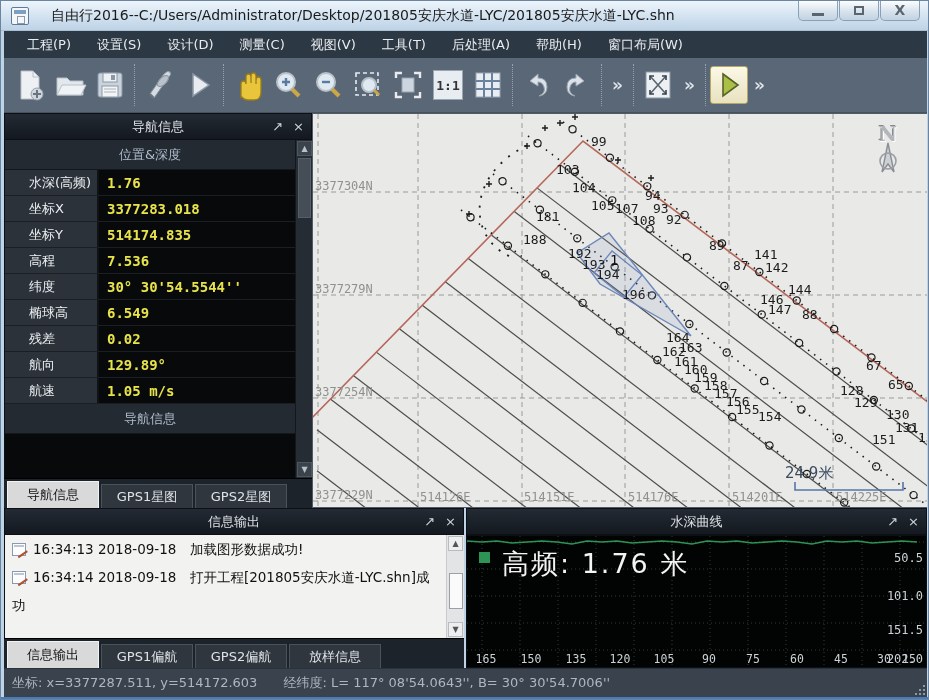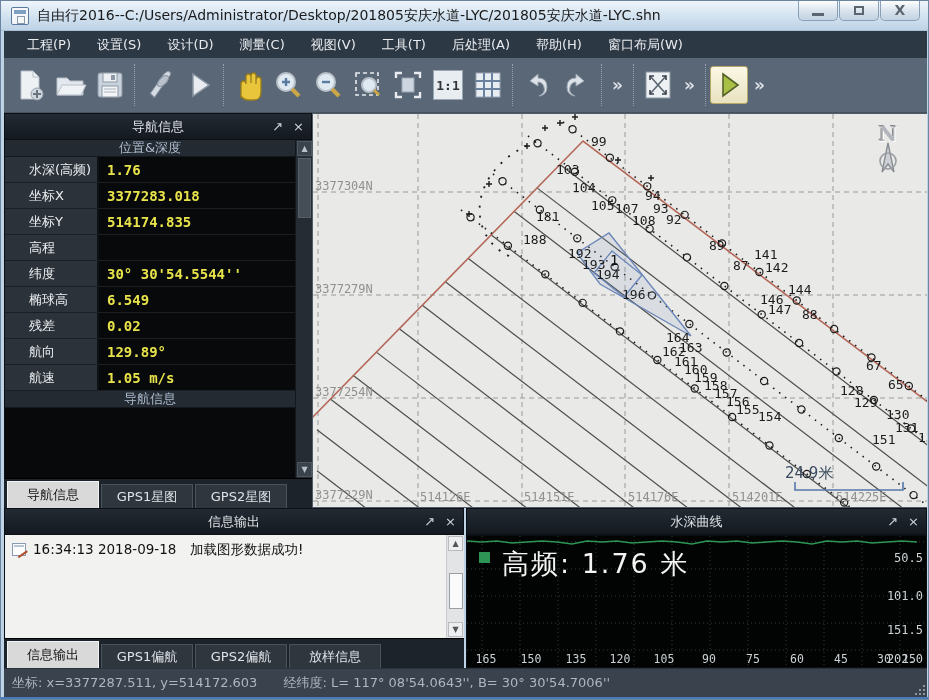--- a/index.html
+++ b/index.html
@@ -13,7 +13,7 @@
     border:1px solid #5a7aa0;border-radius:2px;}
   #app-icon:before{content:"";position:absolute;left:2px;top:2px;right:2px;height:4px;background:#7f9fc0;}
   #app-icon:after{content:"";position:absolute;left:5px;top:8px;width:6px;height:6px;border:1px solid #8a9aaa;}
-  #title-text{position:absolute;left:36px;top:6px;font-size:14px;color:#1a1a1a;white-space:nowrap;}
+  #title-text{position:absolute;left:50px;top:6px;font-size:14px;color:#1a1a1a;white-space:nowrap;}
   #win-controls{position:absolute;right:8px;top:0;display:flex;}
   .win-btn{width:40px;height:20px;margin-left:1px;background:linear-gradient(#fdfefe,#d7e2ec 55%,#c3d3e2);
     border:1px solid #8aa0b8;border-top:none;border-radius:0 0 5px 5px;position:relative;}

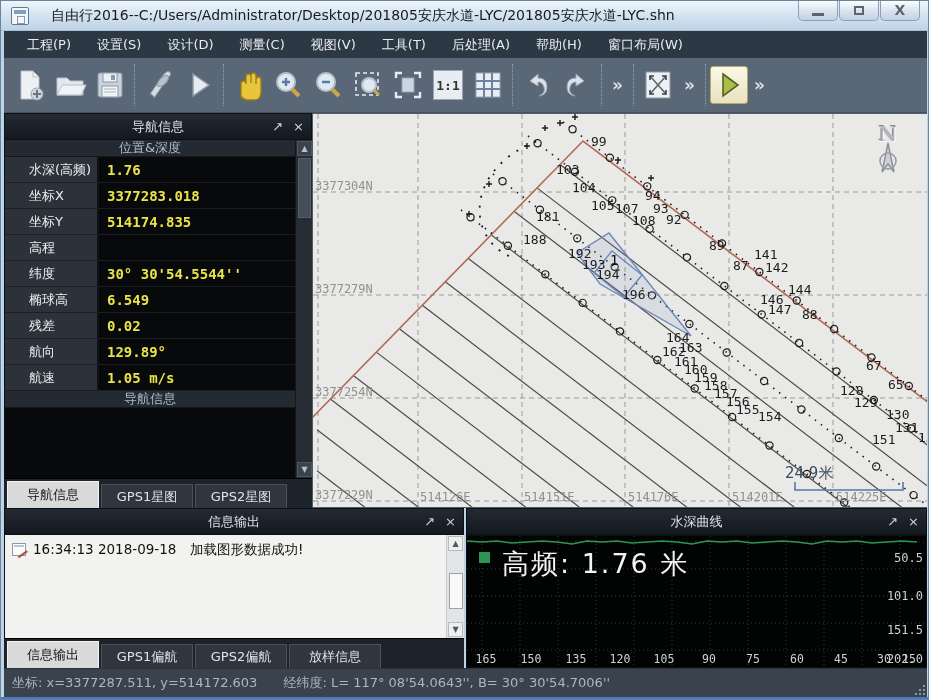--- a/index.html
+++ b/index.html
@@ -45,7 +45,7 @@
   
   #nav-body{position:absolute;left:3px;top:139px;width:308px;height:338px;background:#07090b;overflow:hidden;border-left:1px solid #0c0f13;}
   .nav-row{display:flex;height:26px;border-bottom:1px solid #1b1f24;}
-  .nav-sec{height:17px;background:#242a31;color:#aebdd0;font-size:13px;display:flex;align-items:center;justify-content:center;border-bottom:1px solid #14181d;}
+  .nav-sec{height:30px;background:#242a31;color:#aebdd0;font-size:13px;display:flex;align-items:center;justify-content:center;border-bottom:1px solid #14181d;}
   .nav-label{width:94px;background:#2c3239;color:#eceff2;font-size:13px;display:flex;align-items:center;padding-left:24px;flex:0 0 auto;border-right:2px solid #101316;}
   .nav-value{flex:1;color:#e8e34a;font-size:14px;font-weight:bold;font-family:"DejaVu Sans Mono",monospace;
     display:flex;align-items:center;padding-left:8px;background:#07090b;}

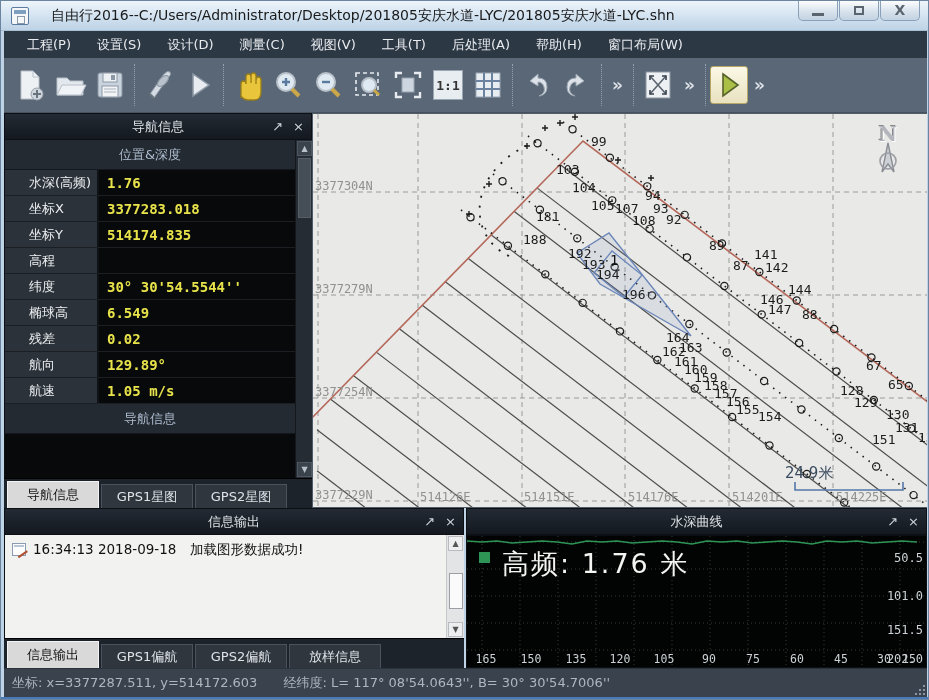--- a/index.html
+++ b/index.html
@@ -250,6 +250,7 @@
         </div>
         <div class="nav-row">
           <div class="nav-label">高程</div>
+          <div class="nav-value">7.536</div>
         </div>
         <div class="nav-row">
           <div class="nav-label">纬度</div>

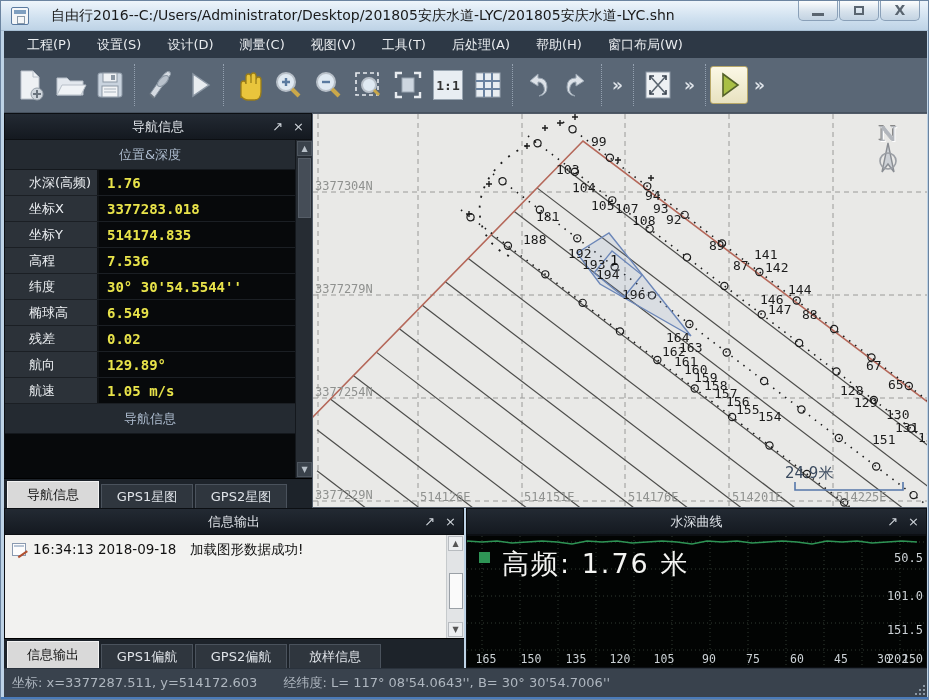--- a/index.html
+++ b/index.html
@@ -408,6 +408,7 @@
   <div id="info-body">
     <div id="info-entries">
         <div class="info-entry"><span class="note-ic"></span>16:34:13 2018-09-18  加载图形数据成功!</div>
+        <div class="info-entry"><span class="note-ic"></span>16:34:14 2018-09-18  打开工程[201805安庆水道-LYC.shn]成功</div>
       </div>
     <div id="info-scroll">
       <div class="scr-btn" style="top:1px;">▲</div>

